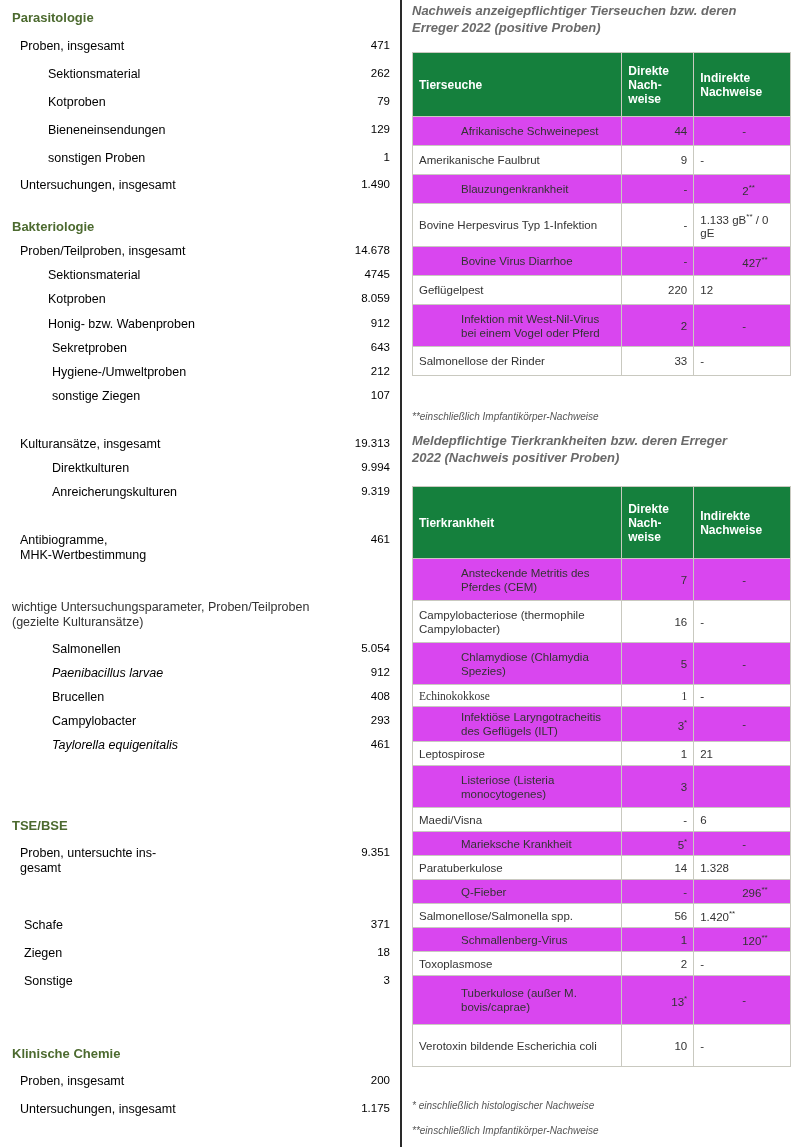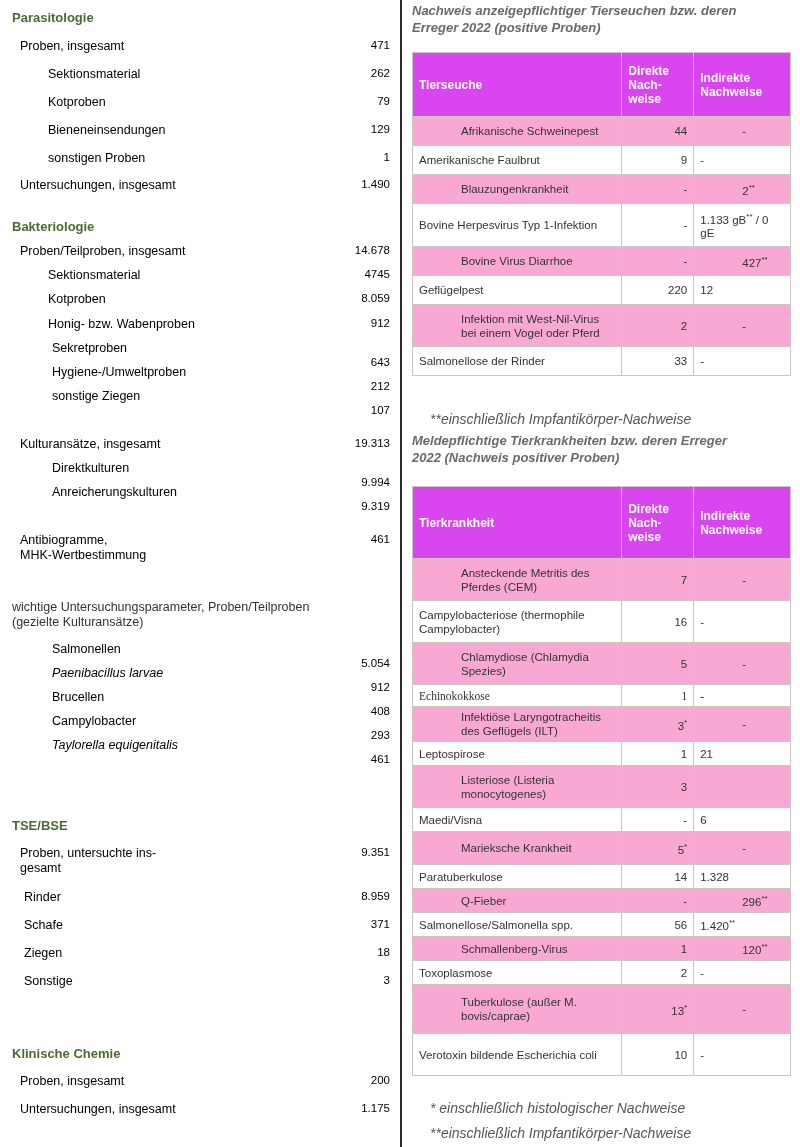--- a/index.html
+++ b/index.html
@@ -22,7 +22,7 @@
 
   .tbl-title { position: absolute; left: 2px; width: 380px; font-weight: bold; font-style: italic; font-size: 13px; line-height: 17px; color: #6a6a6a; white-space: pre-line; }
   table { position: absolute; left: 2px; width: 379px; border-collapse: collapse; font-size: 11.5px; color: #333; }
-  th { background: #d946ef; color: #ffffff; font-weight: bold; text-align: left; padding: 4px 6px; border: 1px solid #c9c9c0; line-height: 14px; font-size: 12px; }
+  th { background: #15803d; color: #ffffff; font-weight: bold; text-align: left; padding: 4px 6px; border: 1px solid #c9c9c0; line-height: 14px; font-size: 12px; }
   td { border: 1px solid #c9c9c0; padding: 3px 6px; line-height: 14px; vertical-align: middle; }
   td.c1 { width: 210px; }
   td.c2 { width: 72px; text-align: right; padding-left: 26px; }

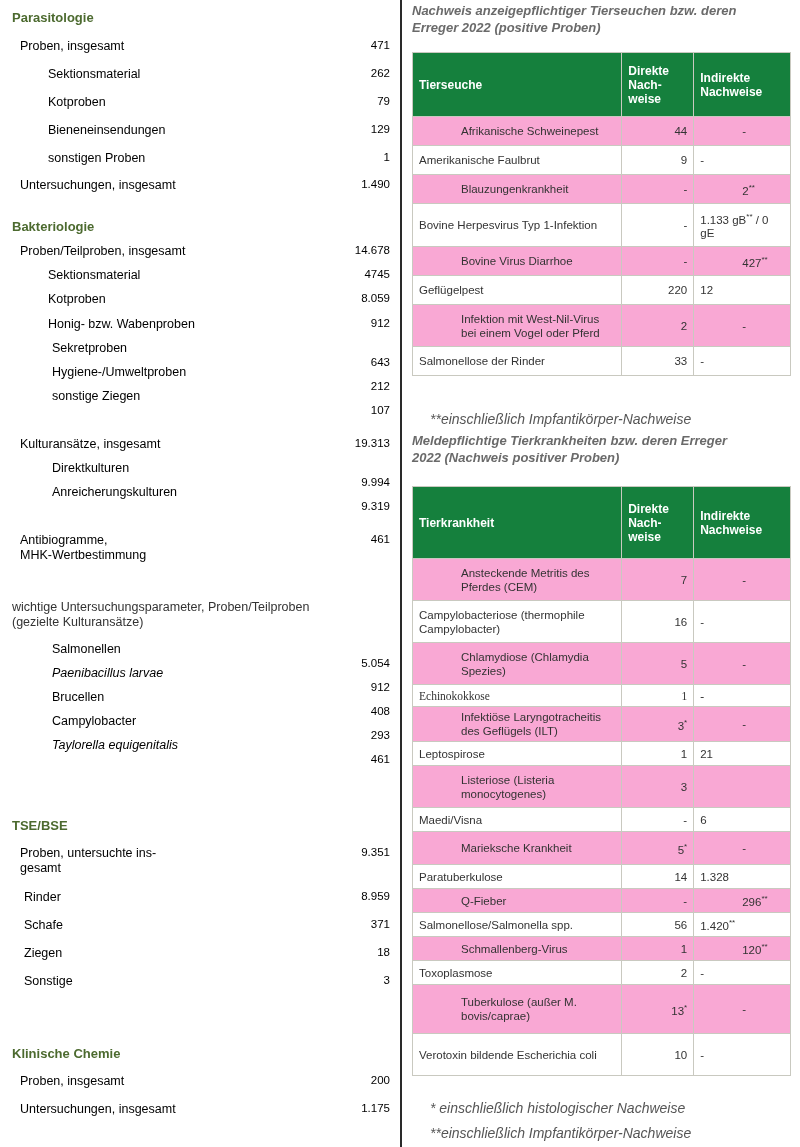--- a/index.html
+++ b/index.html
@@ -27,7 +27,7 @@
   td.c1 { width: 210px; }
   td.c2 { width: 72px; text-align: right; padding-left: 26px; }
   td.c3 { width: 97px; }
-  tr.odd td { background: #f9a8d4; padding-left: 48px; }
+  tr.odd td { background: #d946ef; padding-left: 48px; }
   tr.even td { background: #ffffff; }
   sup { font-size: 8px; }
   .foot { position: absolute; left: 20px; font-style: italic; font-size: 14px; color: #555; }

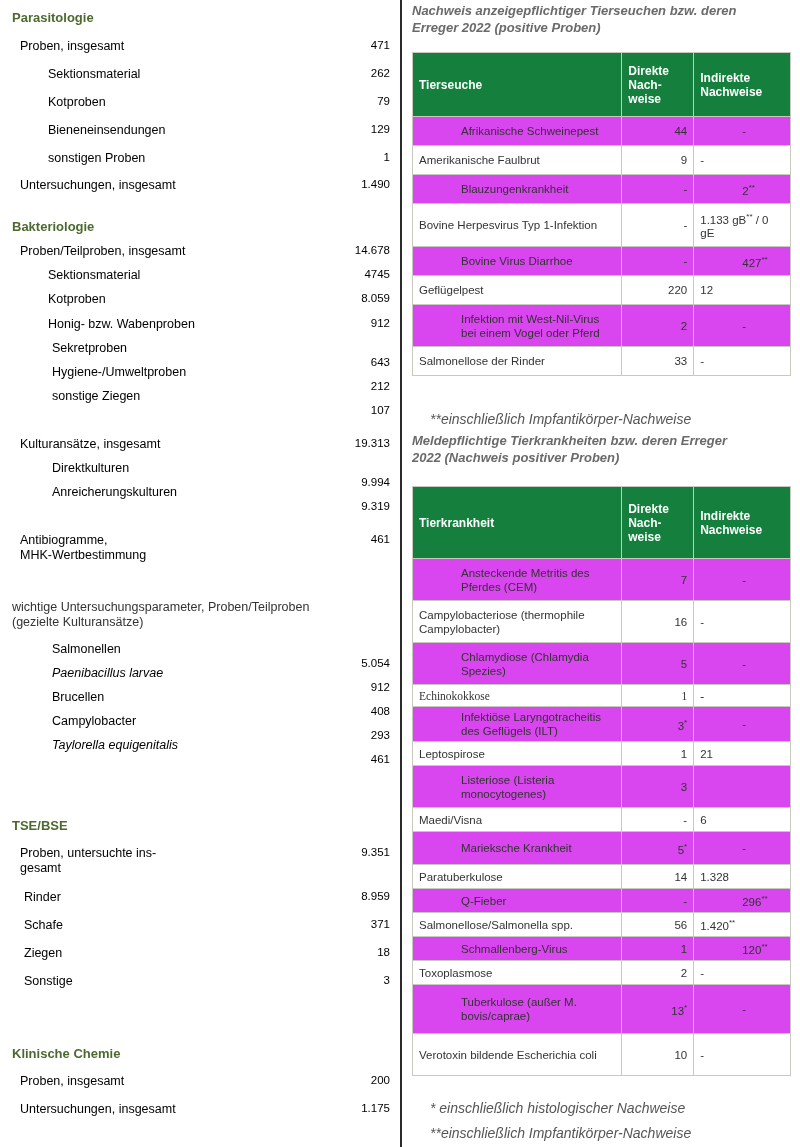--- a/index.html
+++ b/index.html
@@ -15,7 +15,7 @@
   .row .lbl { white-space: pre-line; line-height: 15px; }
   .row .val { text-align: right; font-size: 11.5px; }
   .ind1 { left: 40px; width: 342px; }
-  .ind2 { left: 44px; width: 338px; flex-direction: column; }
+  .ind2 { left: 44px; width: 338px; }
   .ind0b { left: 16px; width: 366px; }
   .it { font-style: italic; }
   .plain { position: absolute; left: 12px; width: 370px; font-size: 12.5px; line-height: 15px; color: #333; }

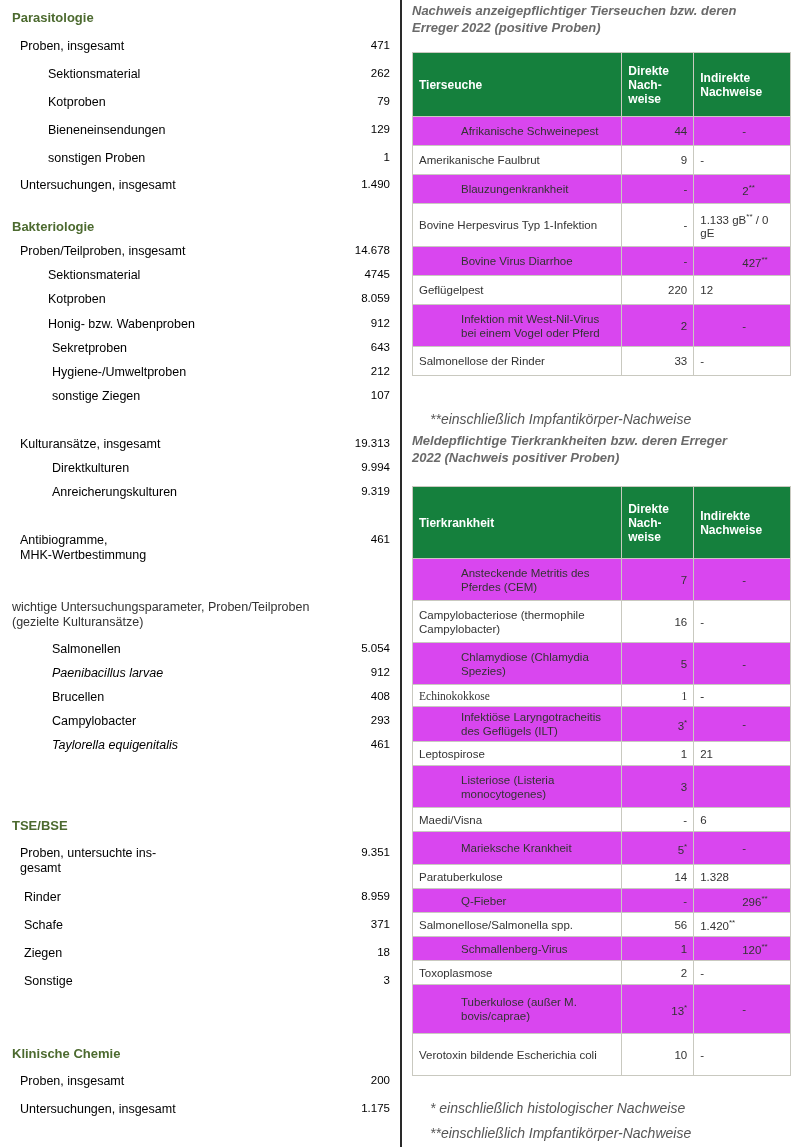--- a/index.html
+++ b/index.html
@@ -30,7 +30,7 @@
   tr.odd td { background: #d946ef; padding-left: 48px; }
   tr.even td { background: #ffffff; }
   sup { font-size: 8px; }
-  .foot { position: absolute; left: 20px; font-style: italic; font-size: 14px; color: #555; }
+  .foot { position: absolute; left: 2px; font-style: italic; font-size: 10px; color: #555; }
 </style>
 </head>
 <body>

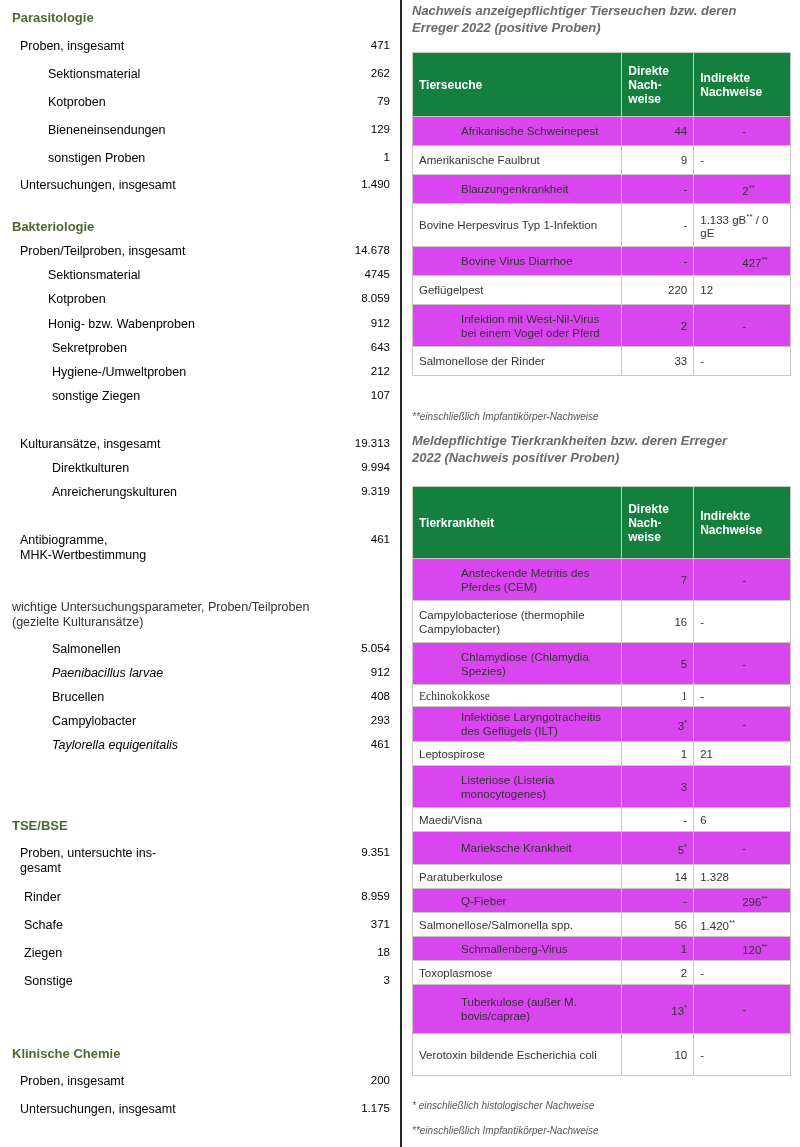--- a/index.html
+++ b/index.html
@@ -277,7 +277,7 @@
           <td class="c2">-</td>
           <td class="c3">6</td>
         </tr>
-        <tr class="odd" style="height: 33px;">
+        <tr class="odd" style="height: 24px;">
           <td class="c1">Marieksche Krankheit</td>
           <td class="c2">5<sup>*</sup></td>
           <td class="c3">-</td>

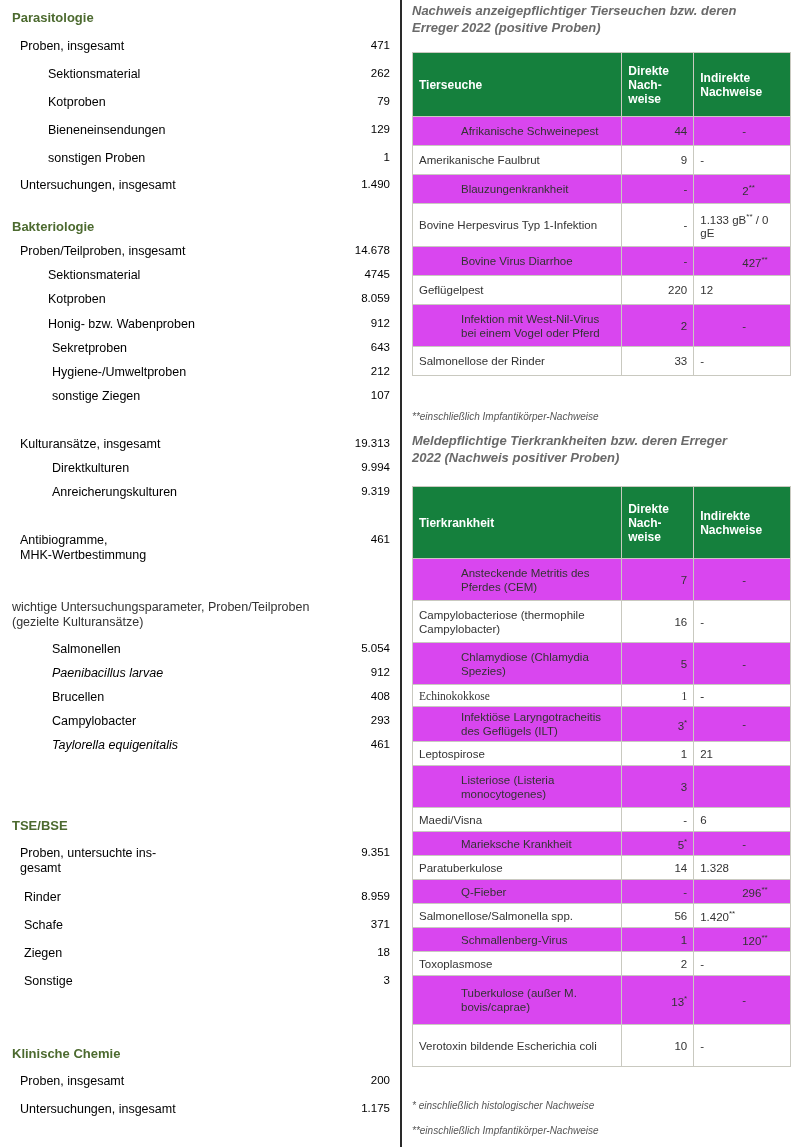--- a/index.html
+++ b/index.html
@@ -139,10 +139,6 @@
       <span class="lbl">Proben, untersuchte ins-
 gesamt</span>
       <span class="val">9.351</span>
-    </div>
-  <div class="row ind0b" style="top:890px">
-      <span class="lbl">Rinder</span>
-      <span class="val">8.959</span>
     </div>
   <div class="row ind0b" style="top:918px">
       <span class="lbl">Schafe</span>

